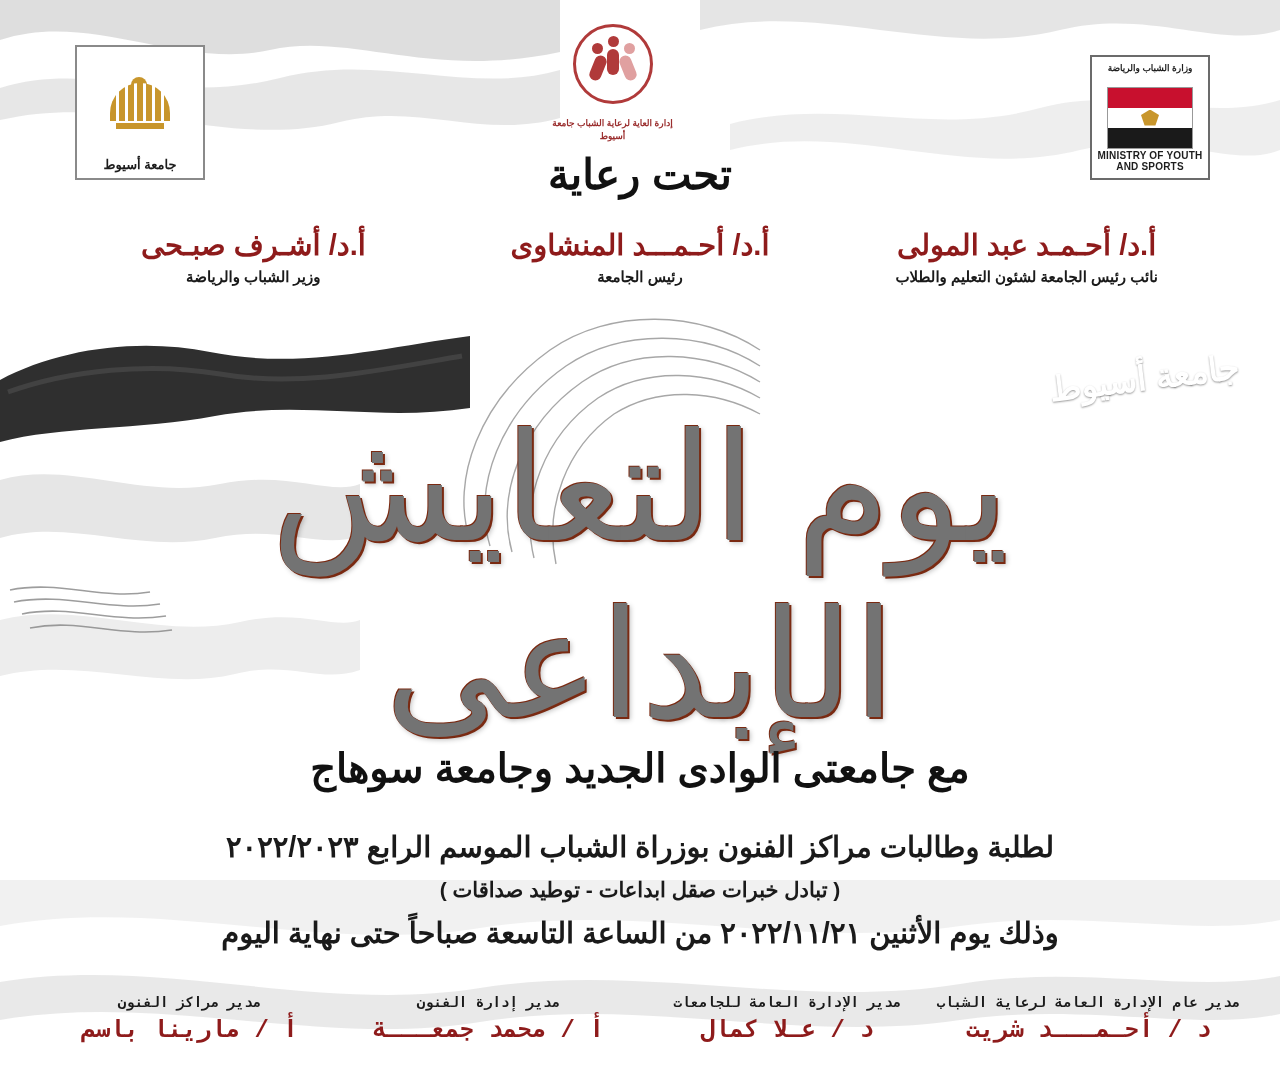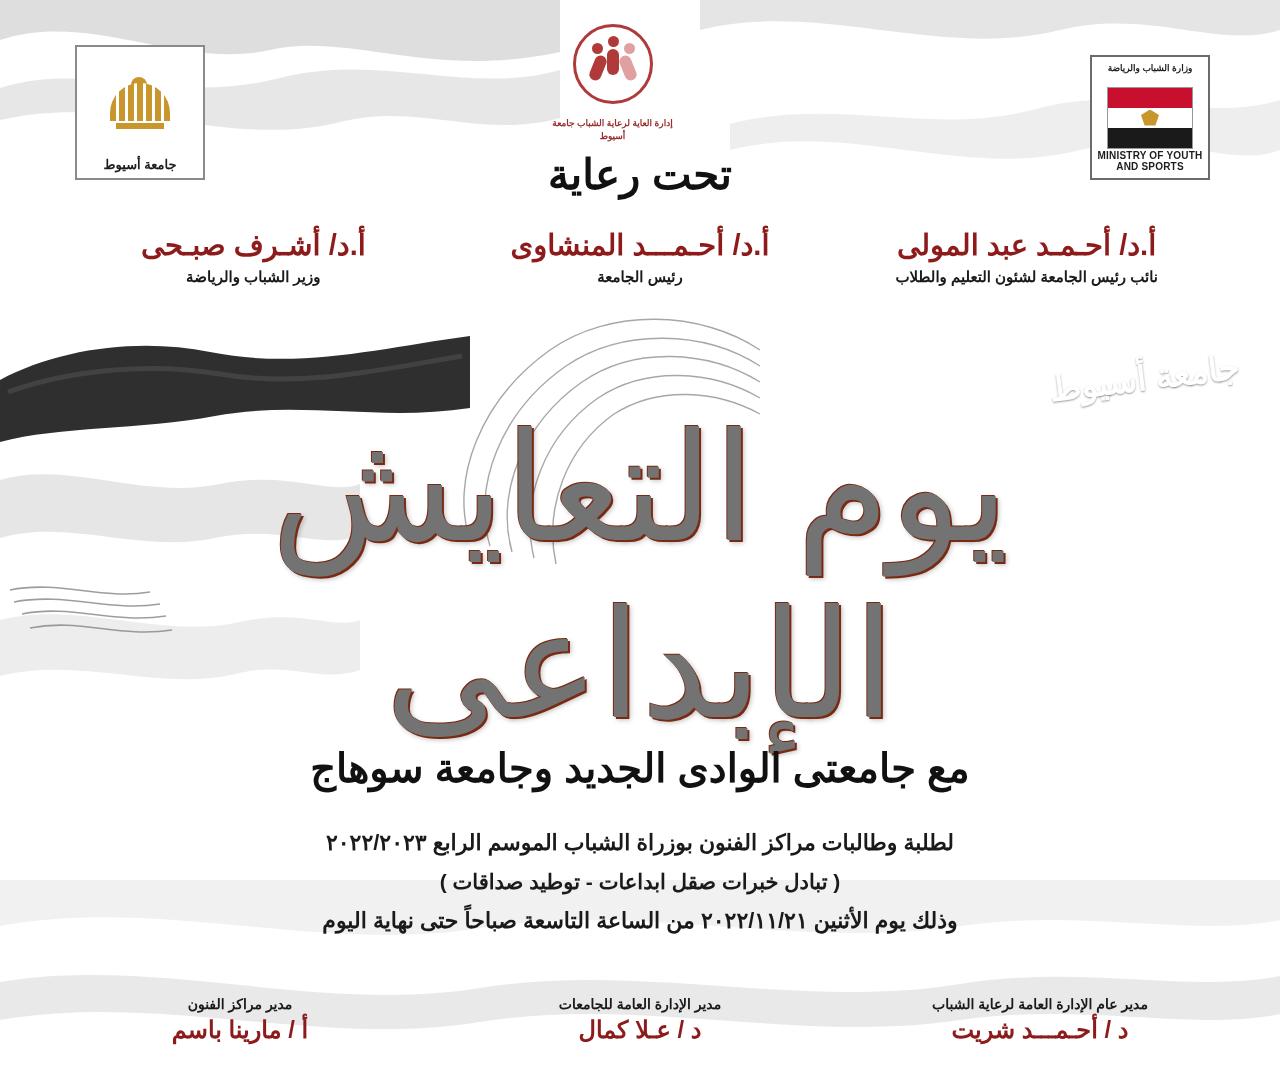--- a/index.html
+++ b/index.html
@@ -258,7 +258,7 @@
     color: #1a1a1a;
   }
   .details .line {
-    font-size: 22px;
+    font-size: 29px;
     font-weight: bold;
     margin-bottom: 14px;
   }

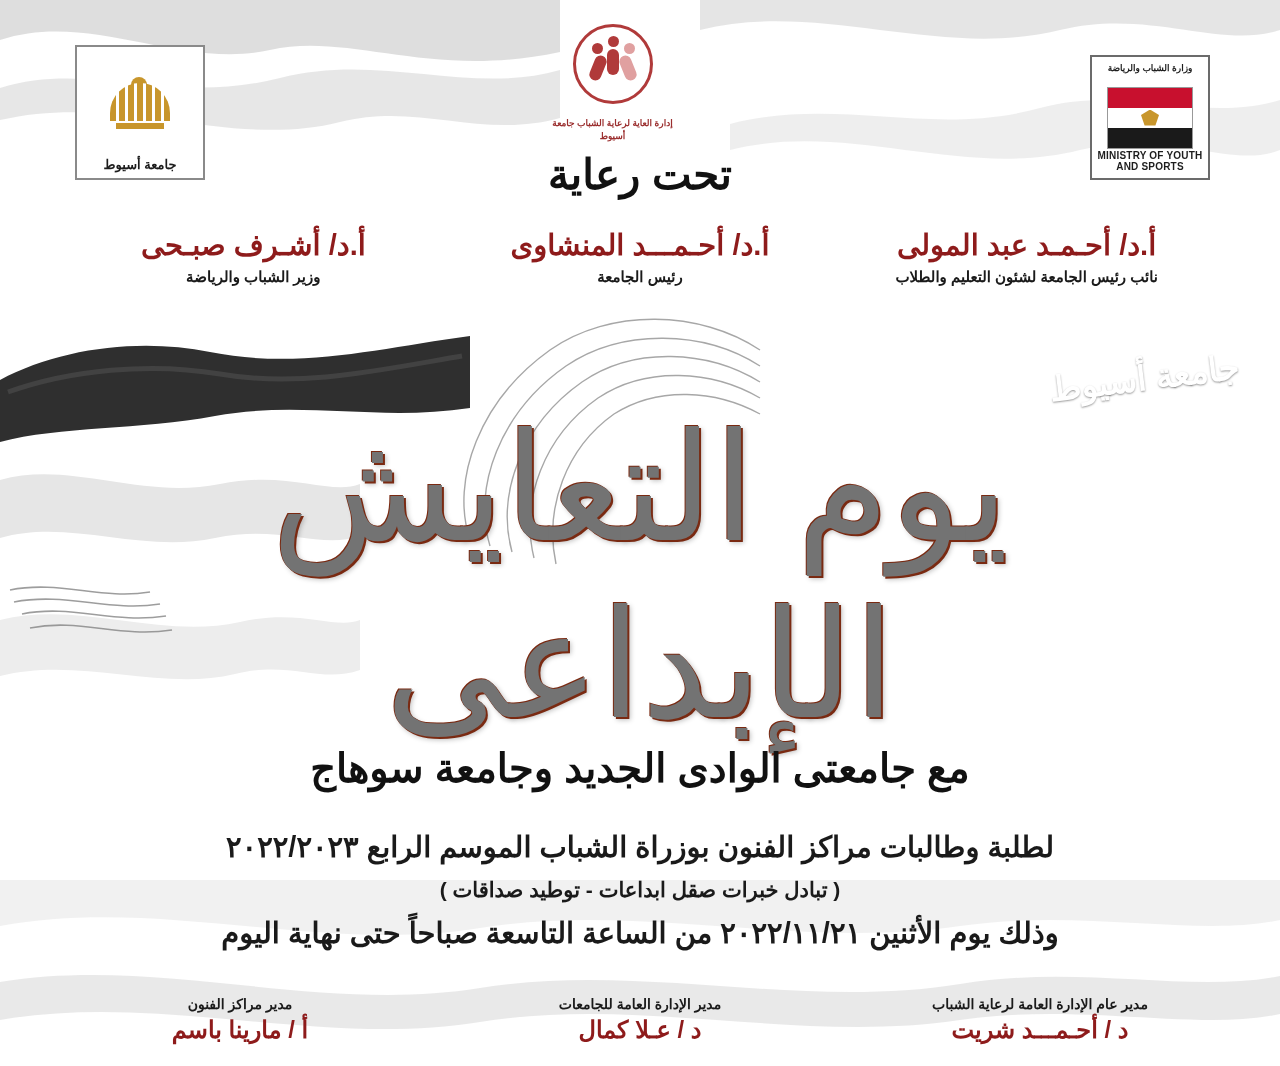--- a/index.html
+++ b/index.html
@@ -279,6 +279,7 @@
   .foot-item {
     text-align: center;
     flex: 1;
+    font-family: Liberation Mono, monospace;
   }
   .foot-item .role {
     font-size: 14px;

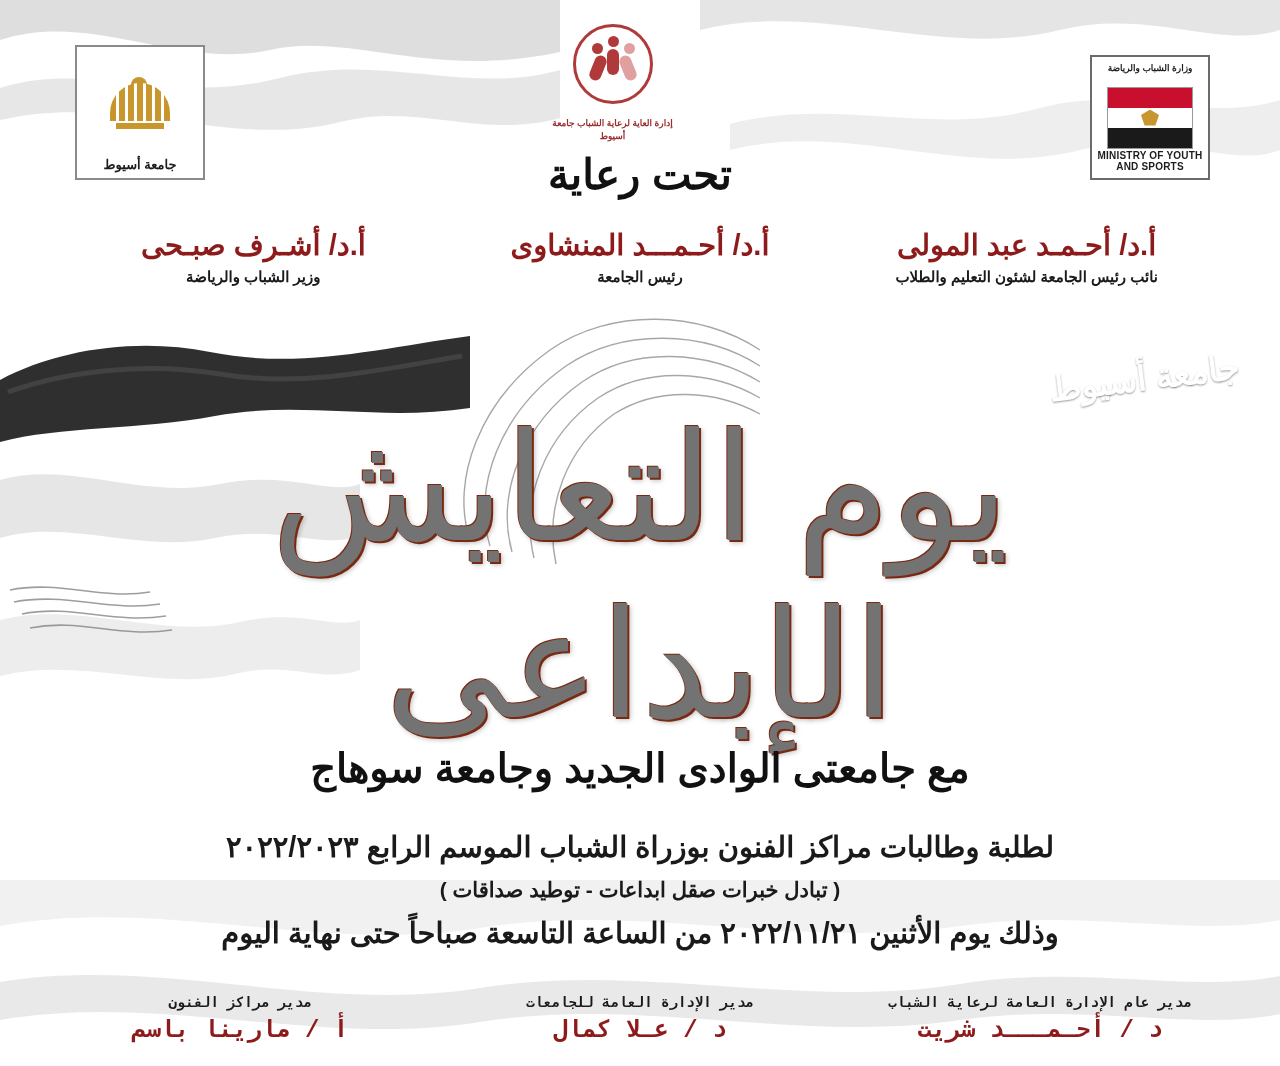--- a/index.html
+++ b/index.html
@@ -433,6 +433,10 @@
       <div class="name">د / عـلا كمال</div>
     </div>
     <div class="foot-item">
+      <div class="role">مدير إدارة الفنون</div>
+      <div class="name">أ / محمد جمعـــة</div>
+    </div>
+    <div class="foot-item">
       <div class="role">مدير مراكز الفنون</div>
       <div class="name">أ / مارينا باسم</div>
     </div>

